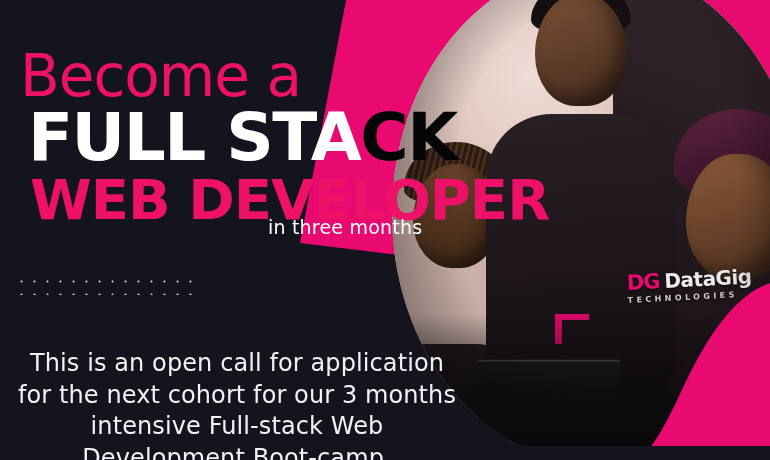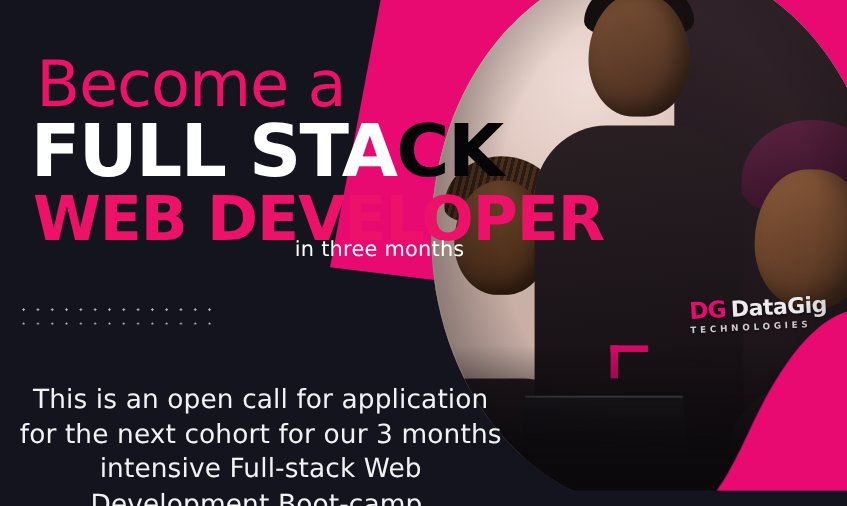--- a/index.html
+++ b/index.html
@@ -155,7 +155,7 @@
   .copy{position:absolute;left:0;top:0;width:770px;height:460px;}
 
   .t-become{
-    position:absolute;left:33px;top:47px;
+    position:absolute;left:20px;top:47px;
     color:#EE1169;
     font-size:58px;line-height:1;
     font-weight:400;letter-spacing:-1px;

